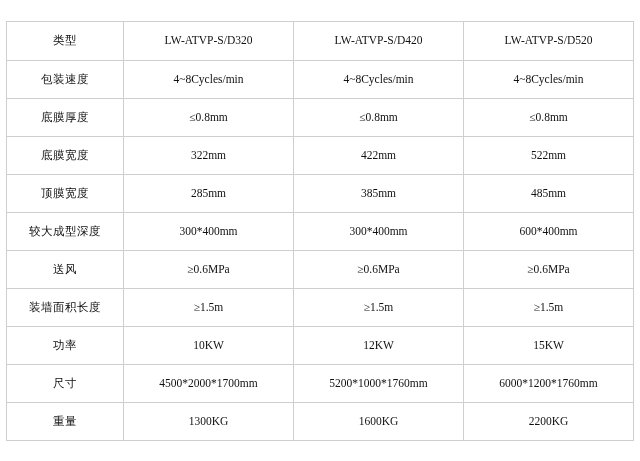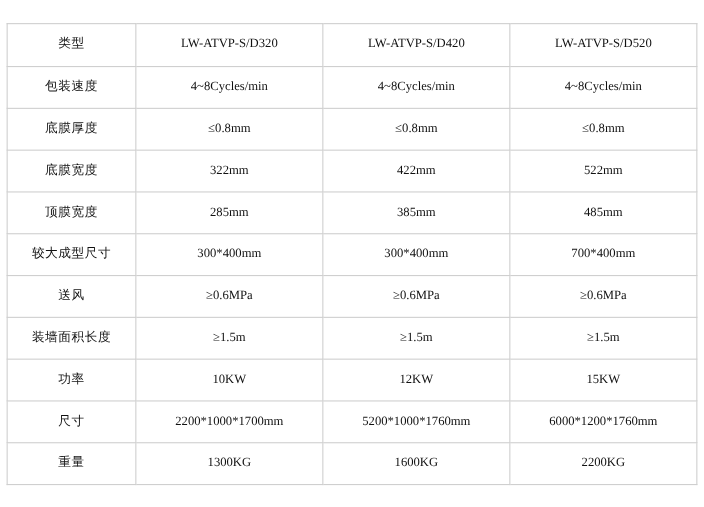--- a/index.html
+++ b/index.html
@@ -95,7 +95,7 @@
       </tr>
 
       <tr>
-        <td class="label-cell">较大成型尺寸</td>
+        <td class="label-cell">较大成型深度</td>
         <td class="value-cell">300*400mm</td>
         <td class="value-cell">300*400mm</td>
         <td class="value-cell">700*400mm</td>

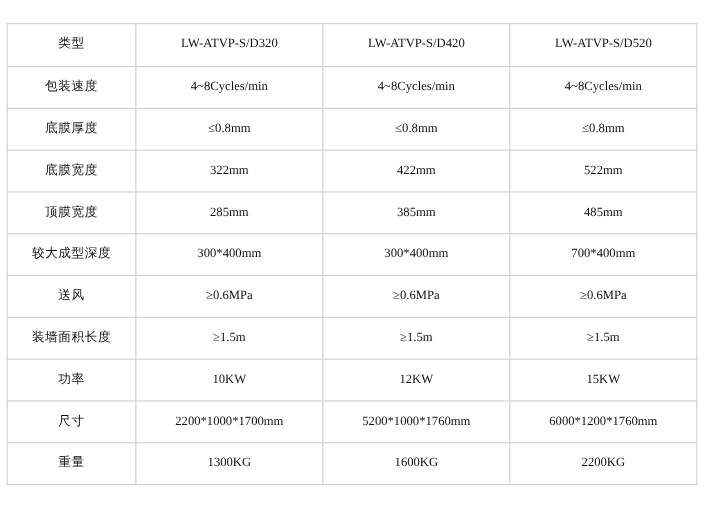--- a/index.html
+++ b/index.html
@@ -98,7 +98,7 @@
         <td class="label-cell">较大成型深度</td>
         <td class="value-cell">300*400mm</td>
         <td class="value-cell">300*400mm</td>
-        <td class="value-cell">700*400mm</td>
+        <td class="value-cell">600*400mm</td>
       </tr>
 
 

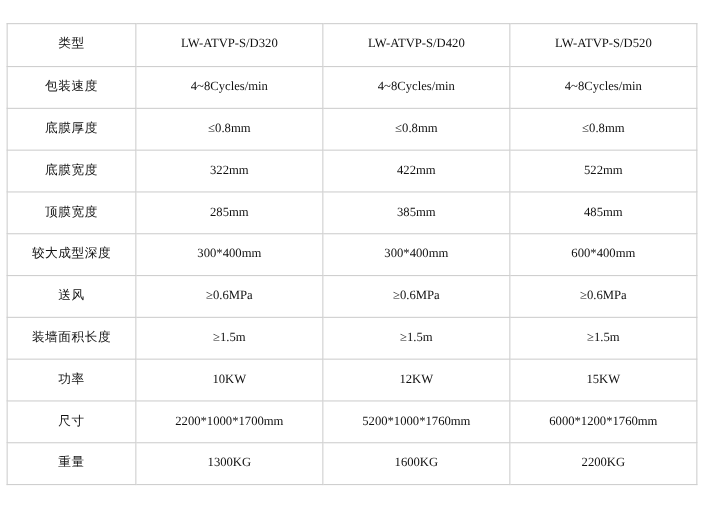--- a/index.html
+++ b/index.html
@@ -127,7 +127,7 @@
 
       <tr>
         <td class="label-cell">尺寸</td>
-        <td class="value-cell">2200*1000*1700mm</td>
+        <td class="value-cell">4500*2000*1700mm</td>
         <td class="value-cell">5200*1000*1760mm</td>
         <td class="value-cell">6000*1200*1760mm</td>
       </tr>

